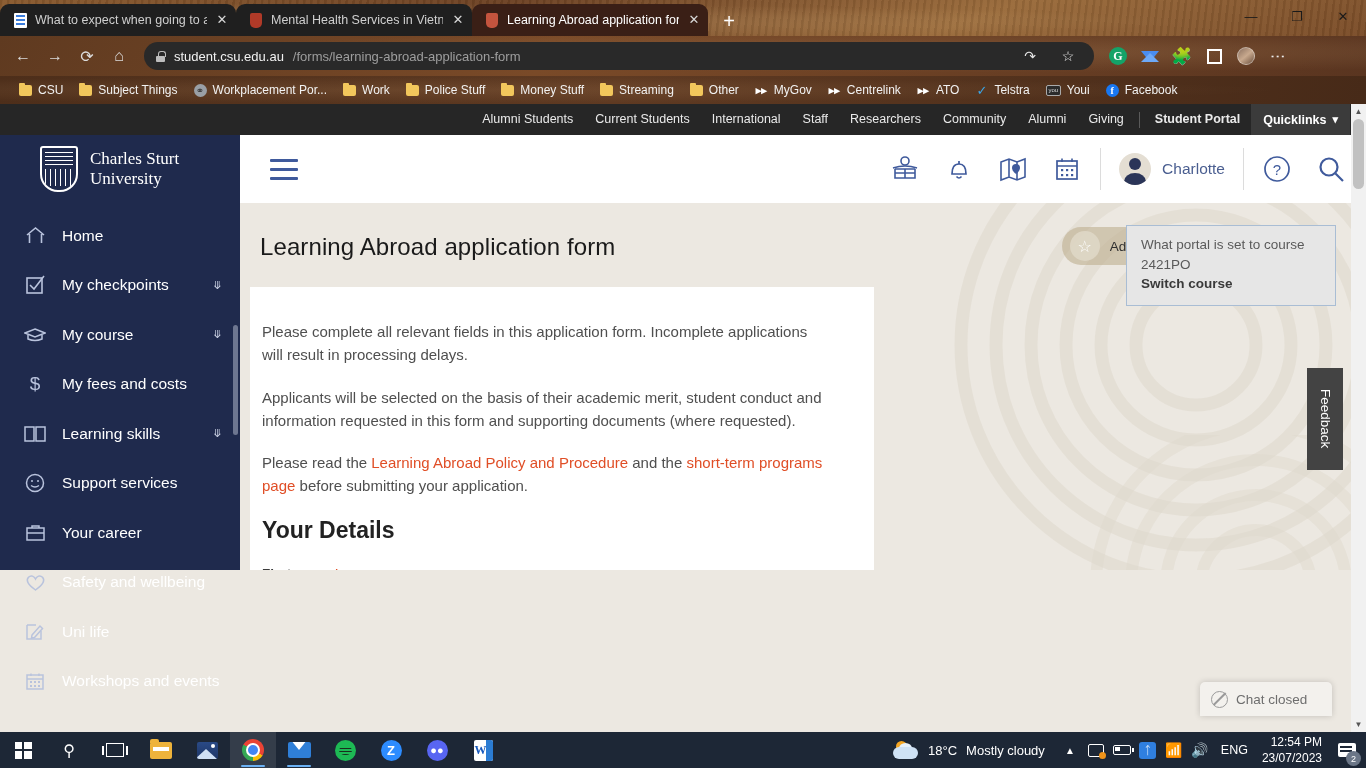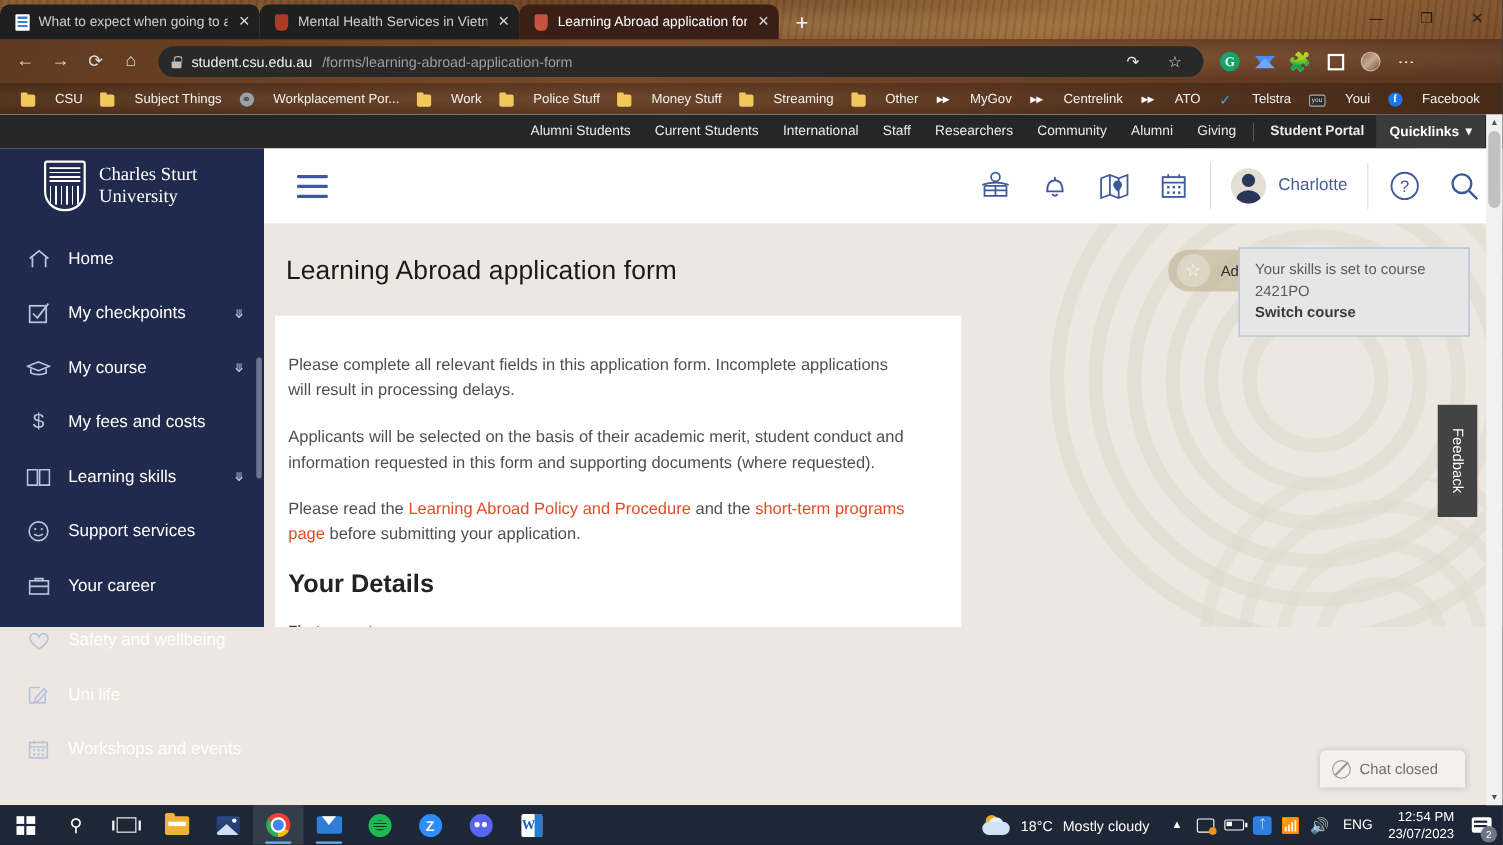--- a/index.html
+++ b/index.html
@@ -83,7 +83,7 @@
       linear-gradient(100deg, #4d2e1a 0%, #5f3a22 45%, #472a18 100%);
     display: flex; align-items: center; padding: 0 12px; gap: 2px;
   }
-  .bm { display: flex; align-items: flex-end; gap: 18px; padding: 3px 7px; color: #f2f2f2; font-size: 12px; white-space: nowrap; border-radius: 4px;}
+  .bm { display: flex; align-items: center; gap: 6px; padding: 3px 7px; color: #f2f2f2; font-size: 12px; white-space: nowrap; border-radius: 4px;}
   .bm-folder { width: 13px; height: 11px; background: #f2c75c; border-radius: 1px 2px 2px 2px; position: relative; flex:0 0 13px;}
   .bm-folder:before { content:""; position:absolute; left:0; top:-2px; width:6px; height:3px; background:#f2c75c; border-radius:1px 1px 0 0;}
   .bm-globe { width:13px;height:13px;border-radius:50%;background:#9aa0a6;color:#3c3c3c;font-size:10px;display:flex;align-items:center;justify-content:center;flex:0 0 13px;}

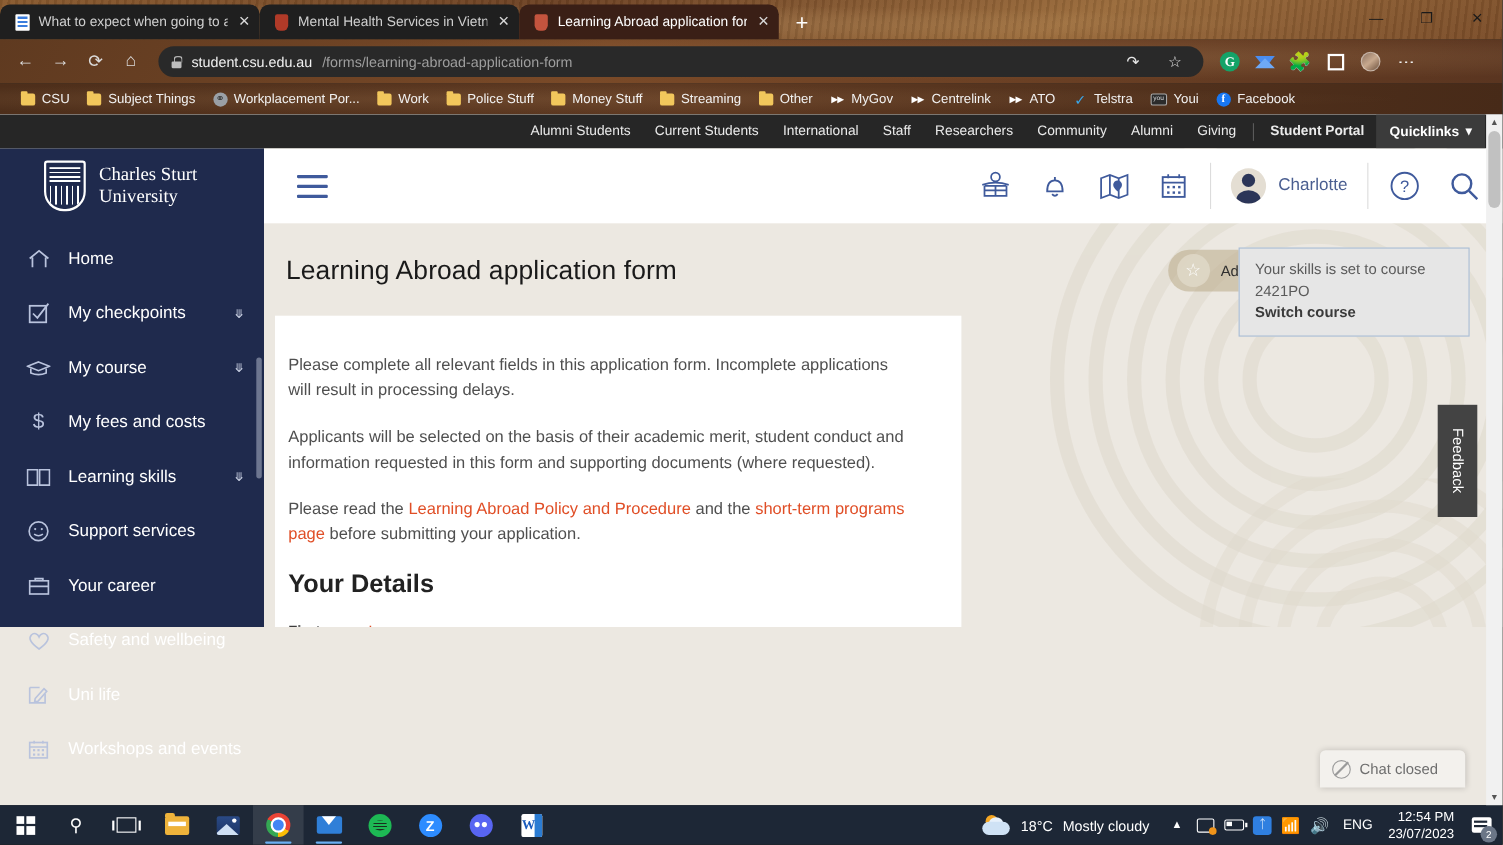--- a/index.html
+++ b/index.html
@@ -582,7 +582,7 @@
             <span class="fav-txt">Add to favourites</span>
           </div>
           <div class="portal-box">
-            <div>Your skills is set to course</div>
+            <div>What portal is set to course</div>
             <div>2421PO</div>
             <b>Switch course</b>
           </div>

